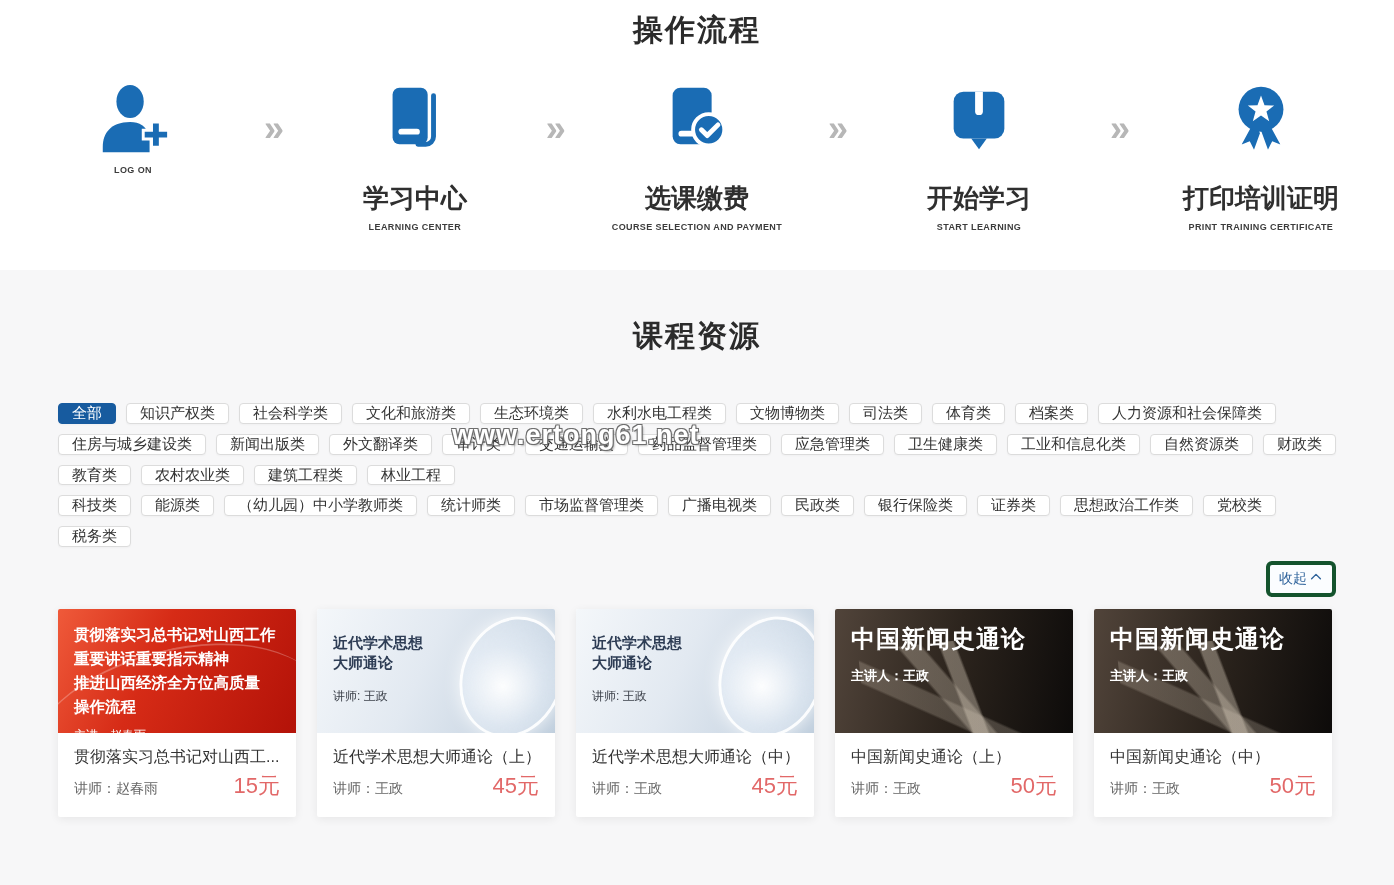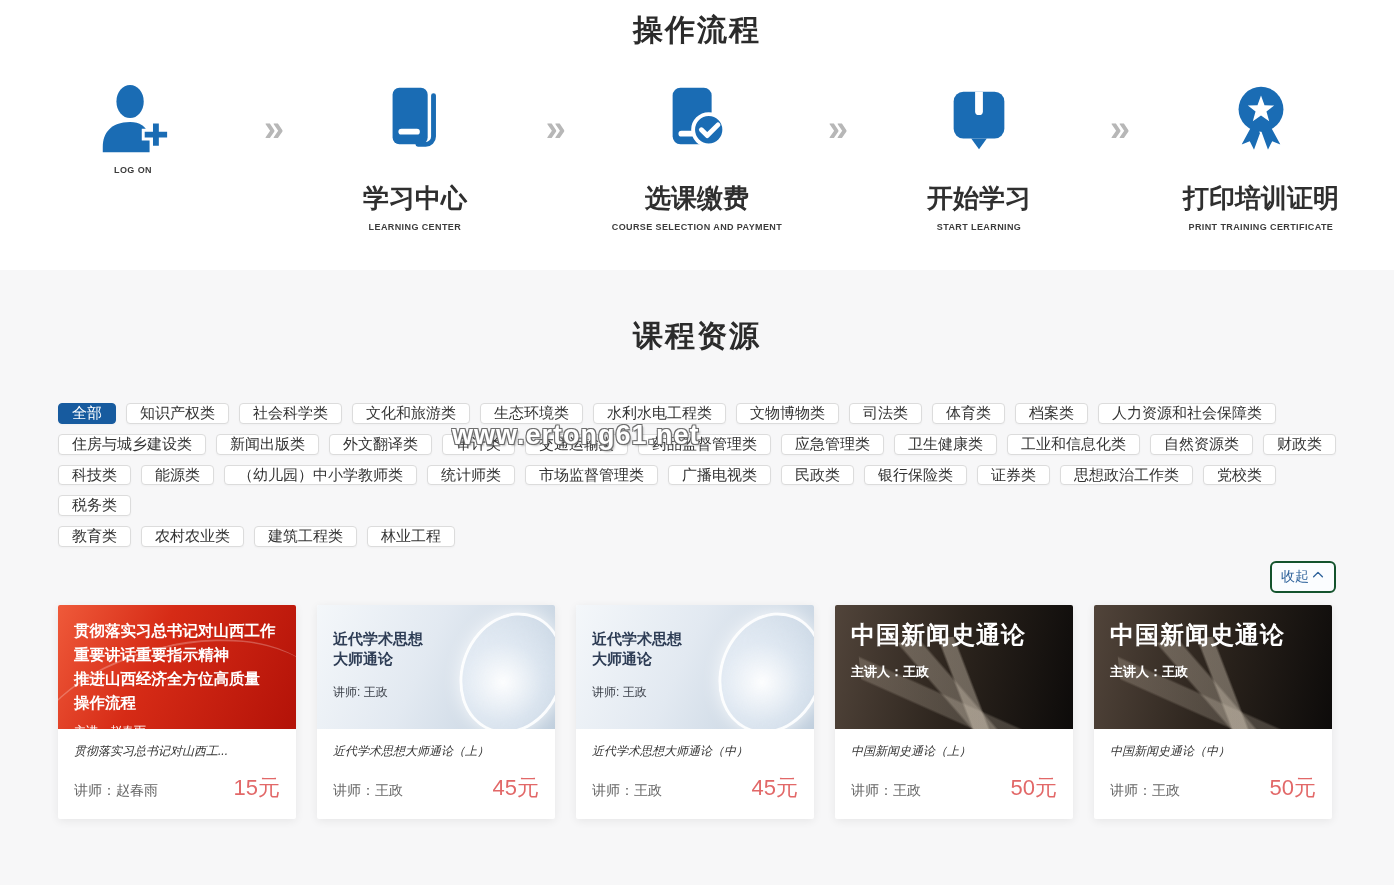--- a/index.html
+++ b/index.html
@@ -205,6 +205,12 @@
           <span class="tag">财政类</span>
         </div>
       <div class="tag-row">
+          <span class="tag">教育类</span>
+          <span class="tag">农村农业类</span>
+          <span class="tag">建筑工程类</span>
+          <span class="tag">林业工程</span>
+        </div>
+      <div class="tag-row">
           <span class="tag">科技类</span>
           <span class="tag">能源类</span>
           <span class="tag">（幼儿园）中小学教师类</span>
@@ -218,12 +224,6 @@
           <span class="tag">党校类</span>
           <span class="tag">税务类</span>
         </div>
-      <div class="tag-row">
-          <span class="tag">教育类</span>
-          <span class="tag">农村农业类</span>
-          <span class="tag">建筑工程类</span>
-          <span class="tag">林业工程</span>
-        </div>
     </div>
 
     <div class="collapse-row">

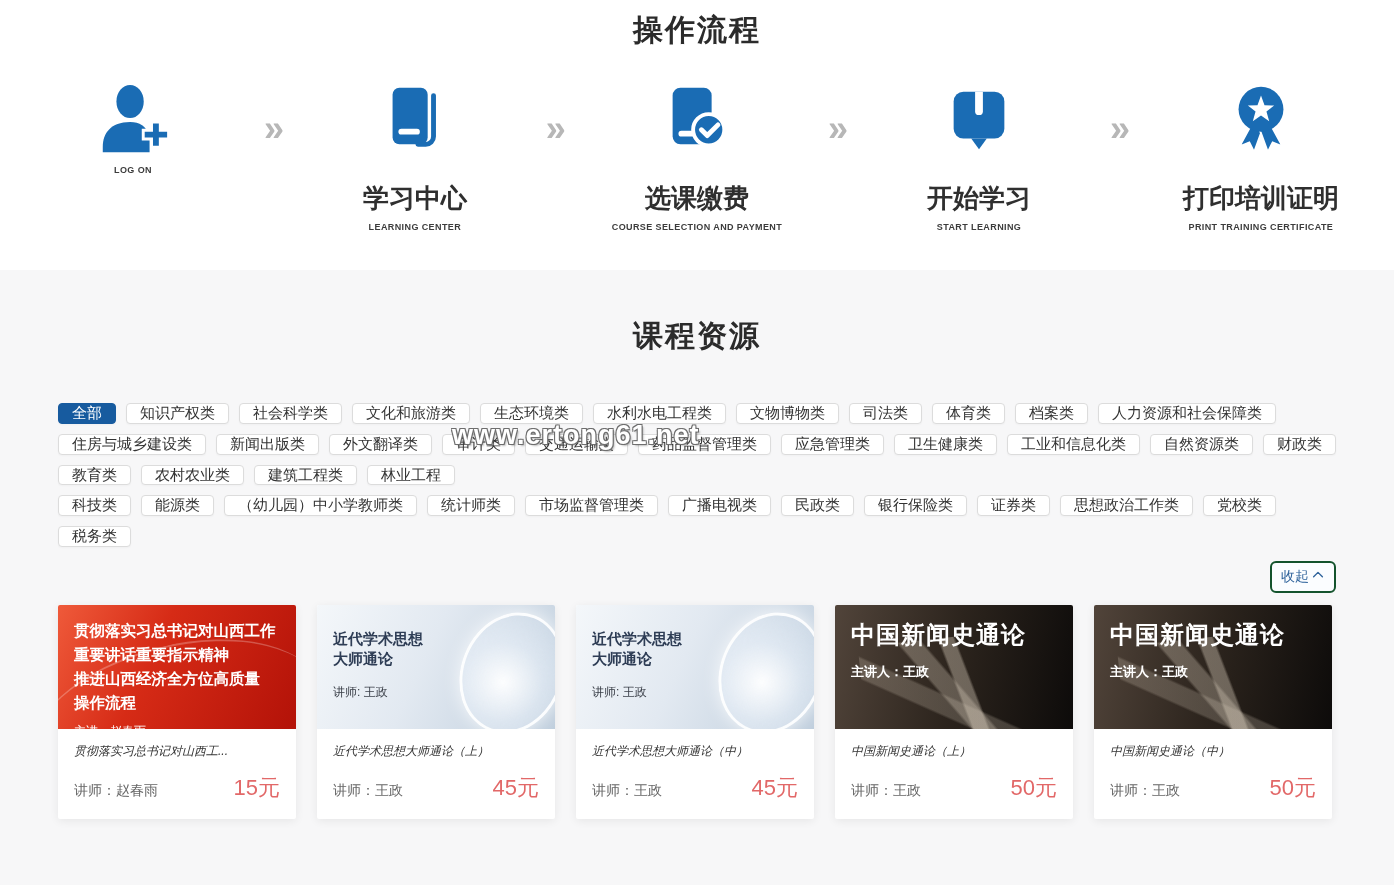--- a/index.html
+++ b/index.html
@@ -46,7 +46,7 @@
   .collapse-row { display:flex; justify-content:flex-end; margin:14px 0 12px; }
   .collapse-btn {
     display:inline-flex; align-items:center; gap:2px;
-    border:2px solid #14532d; border-radius:6px; background:#fbfdff;
+    border:4px solid #14532d; border-radius:6px; background:#fbfdff;
     color:#2f639b; font-size:14px; padding:5px 9px; cursor:pointer;
   }
   .collapse-btn svg { width:14px; height:14px; }

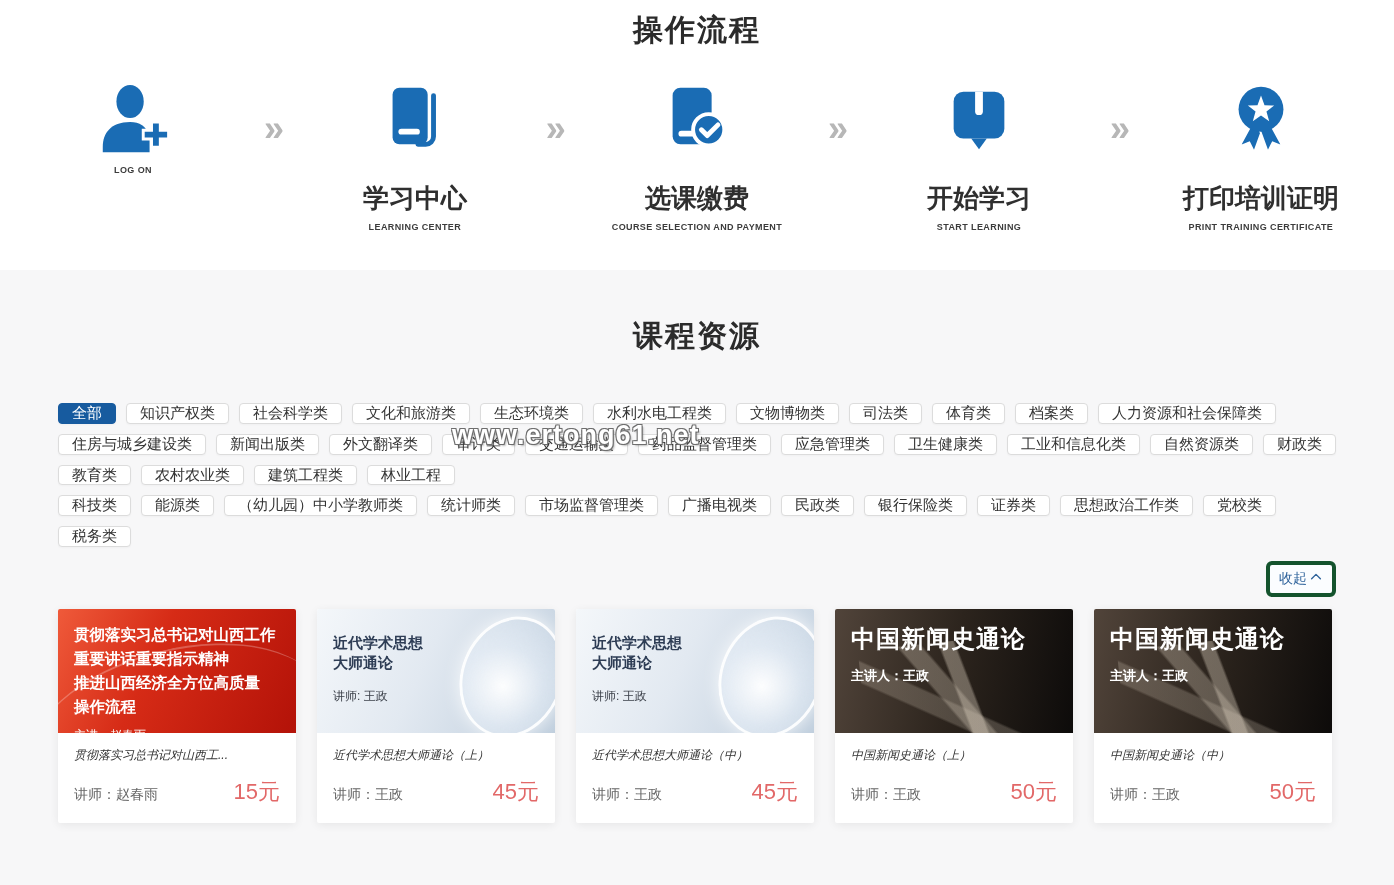--- a/index.html
+++ b/index.html
@@ -86,7 +86,7 @@
   .banner-dark .bl { color:#fff; font-size:24px; font-weight:700; letter-spacing:1px; position:relative; z-index:2; }
   .banner-dark .bs { color:#fff; font-size:13px; font-weight:700; margin-top:12px; position:relative; z-index:2; }
   .card-info { padding:14px 16px 16px; }
-  .card-title { font-size:12px; color:#333; white-space:nowrap; overflow:hidden;font-style:italic; }
+  .card-title { font-size:16px; color:#333; white-space:nowrap; overflow:hidden; }
   .card-meta { display:flex; justify-content:space-between; align-items:baseline; margin-top:13px; }
   .card-teacher { font-size:14px; color:#666; }
   .card-price { font-size:22px; color:#e26868; }

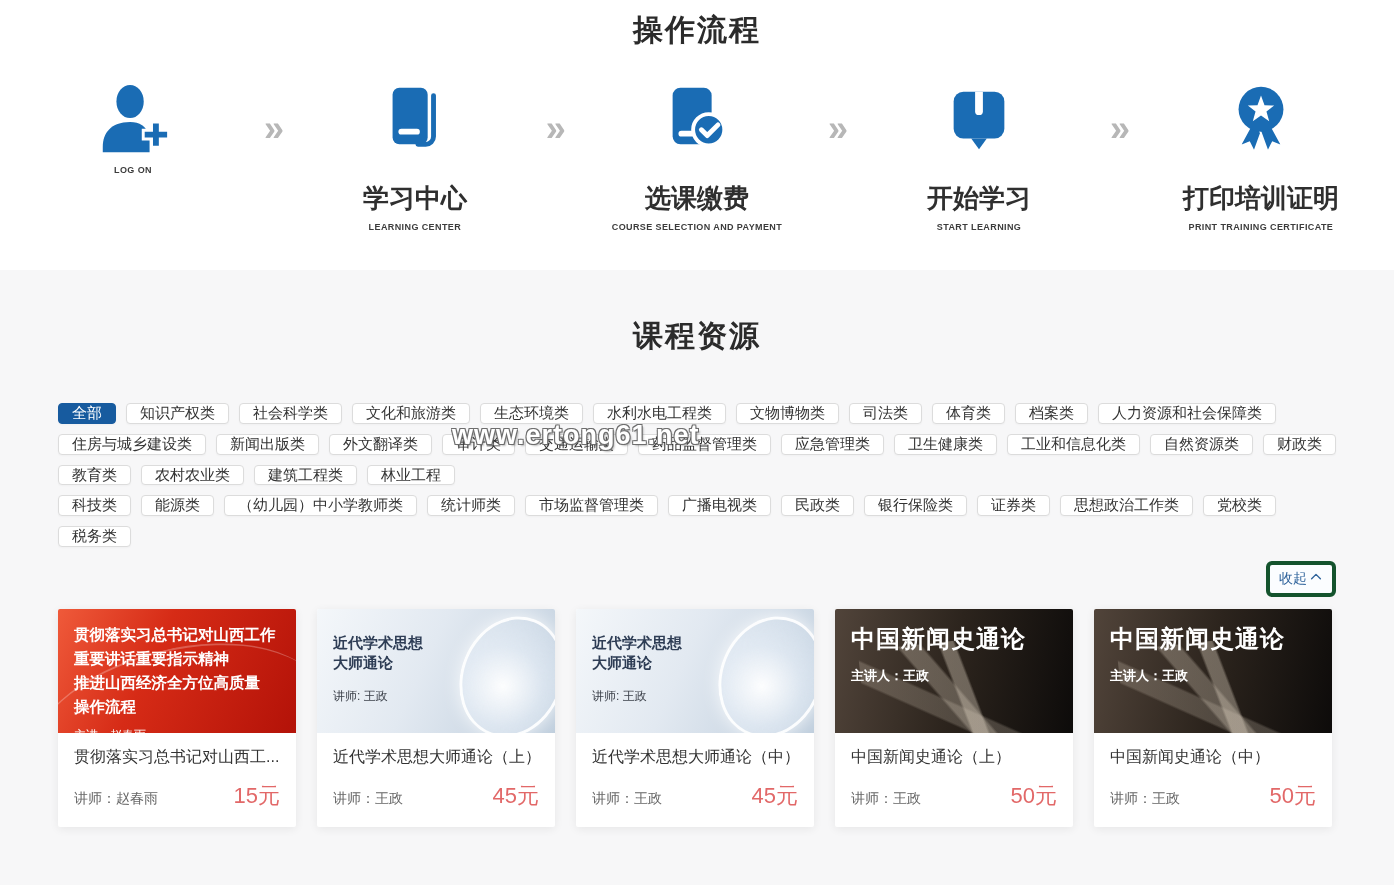--- a/index.html
+++ b/index.html
@@ -87,7 +87,7 @@
   .banner-dark .bs { color:#fff; font-size:13px; font-weight:700; margin-top:12px; position:relative; z-index:2; }
   .card-info { padding:14px 16px 16px; }
   .card-title { font-size:16px; color:#333; white-space:nowrap; overflow:hidden; }
-  .card-meta { display:flex; justify-content:space-between; align-items:baseline; margin-top:13px; }
+  .card-meta { display:flex; justify-content:space-between; align-items:baseline; margin-top:3px; }
   .card-teacher { font-size:14px; color:#666; }
   .card-price { font-size:22px; color:#e26868; }
 </style>

